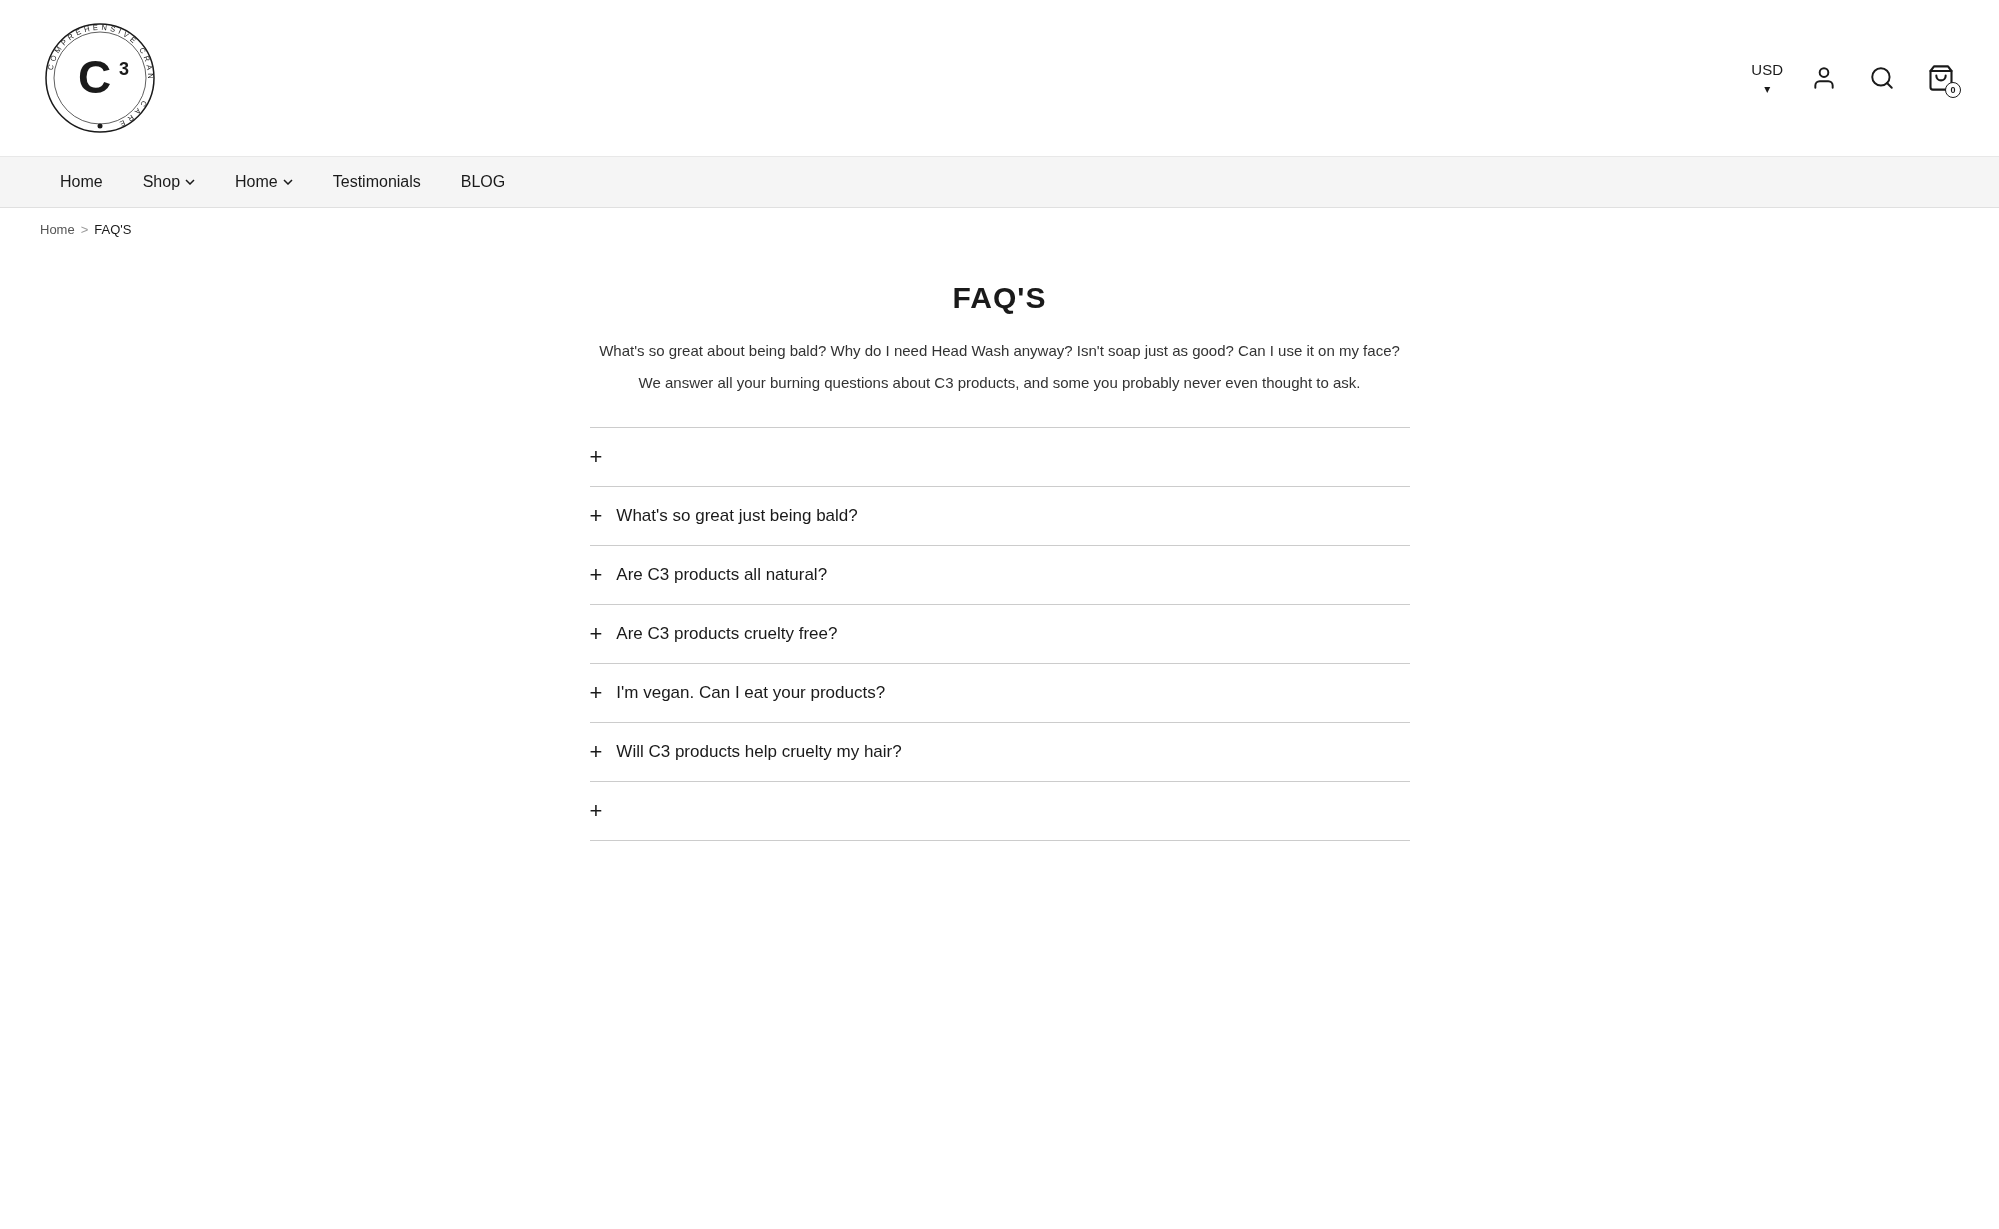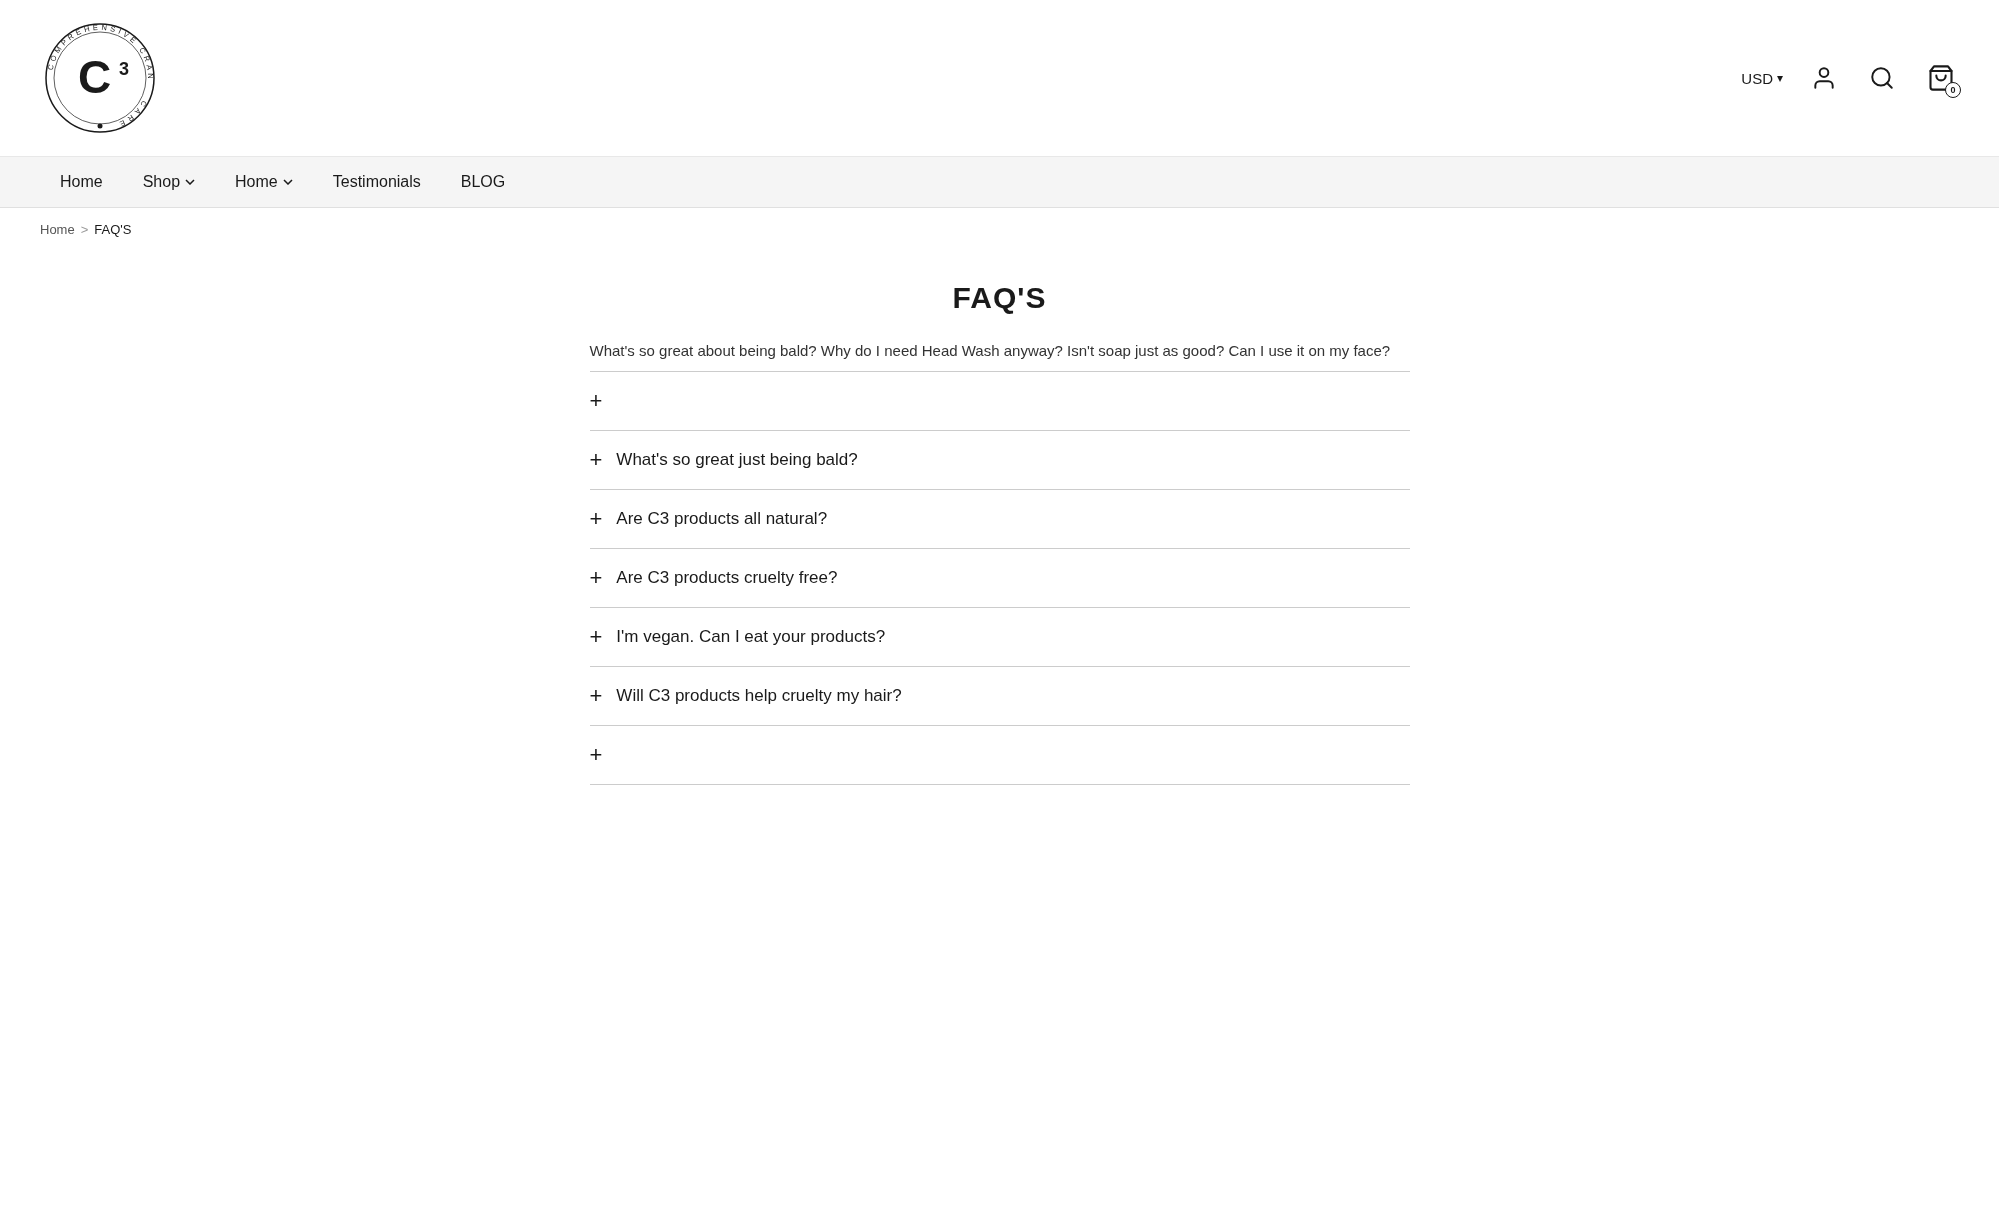--- a/index.html
+++ b/index.html
@@ -39,6 +39,7 @@
       font-size: 15px;
       cursor: pointer;
       color: #1a1a1a;
+      flex-direction: column;
     }
     .icon-btn {
       background: none;

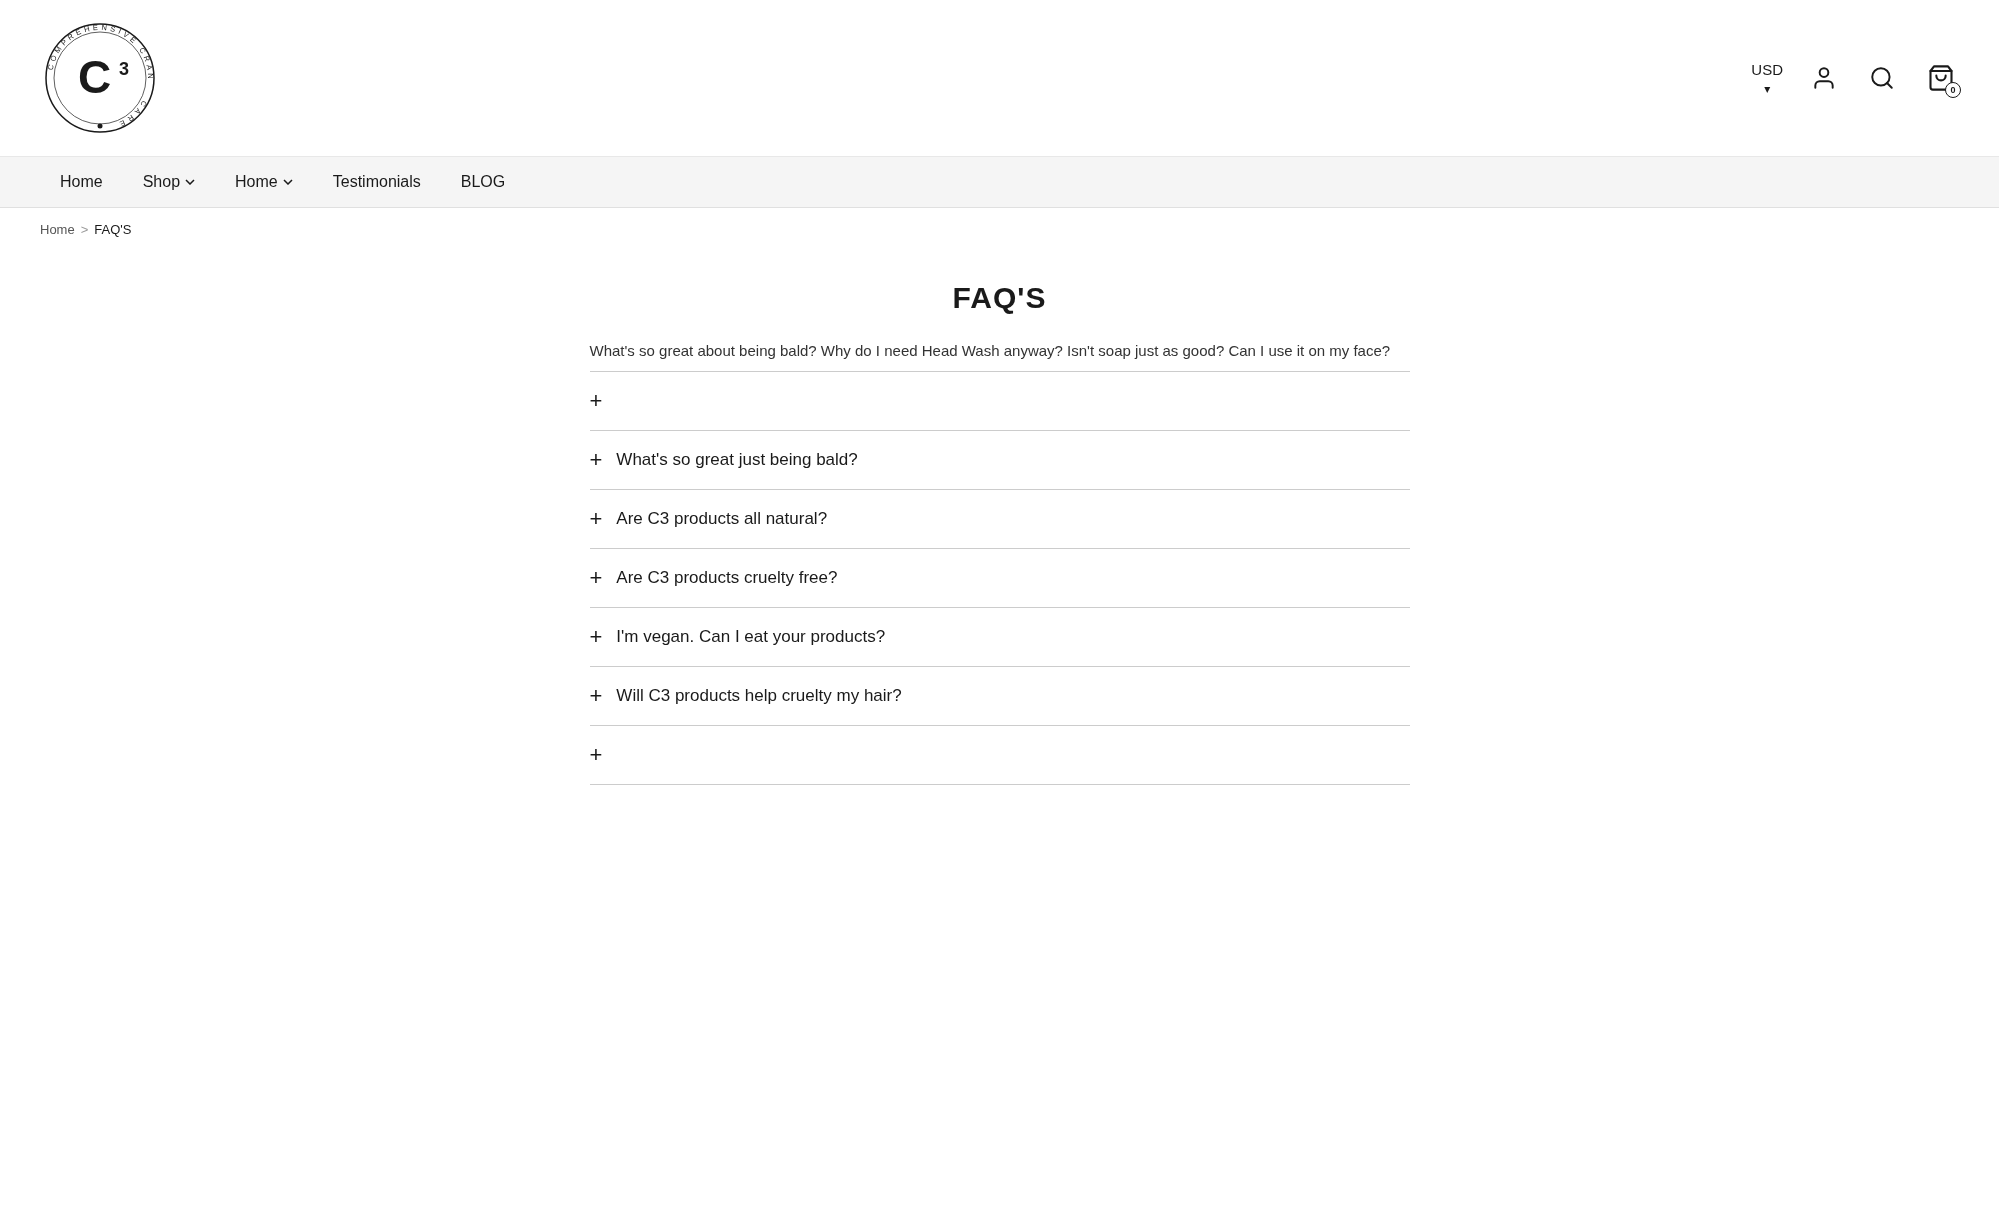--- a/index.html
+++ b/index.html
@@ -137,6 +137,7 @@
       margin-bottom: 24px;
     }
     .page-description {
+      text-align: center;
       font-size: 15px;
       color: #333;
       line-height: 1.6;

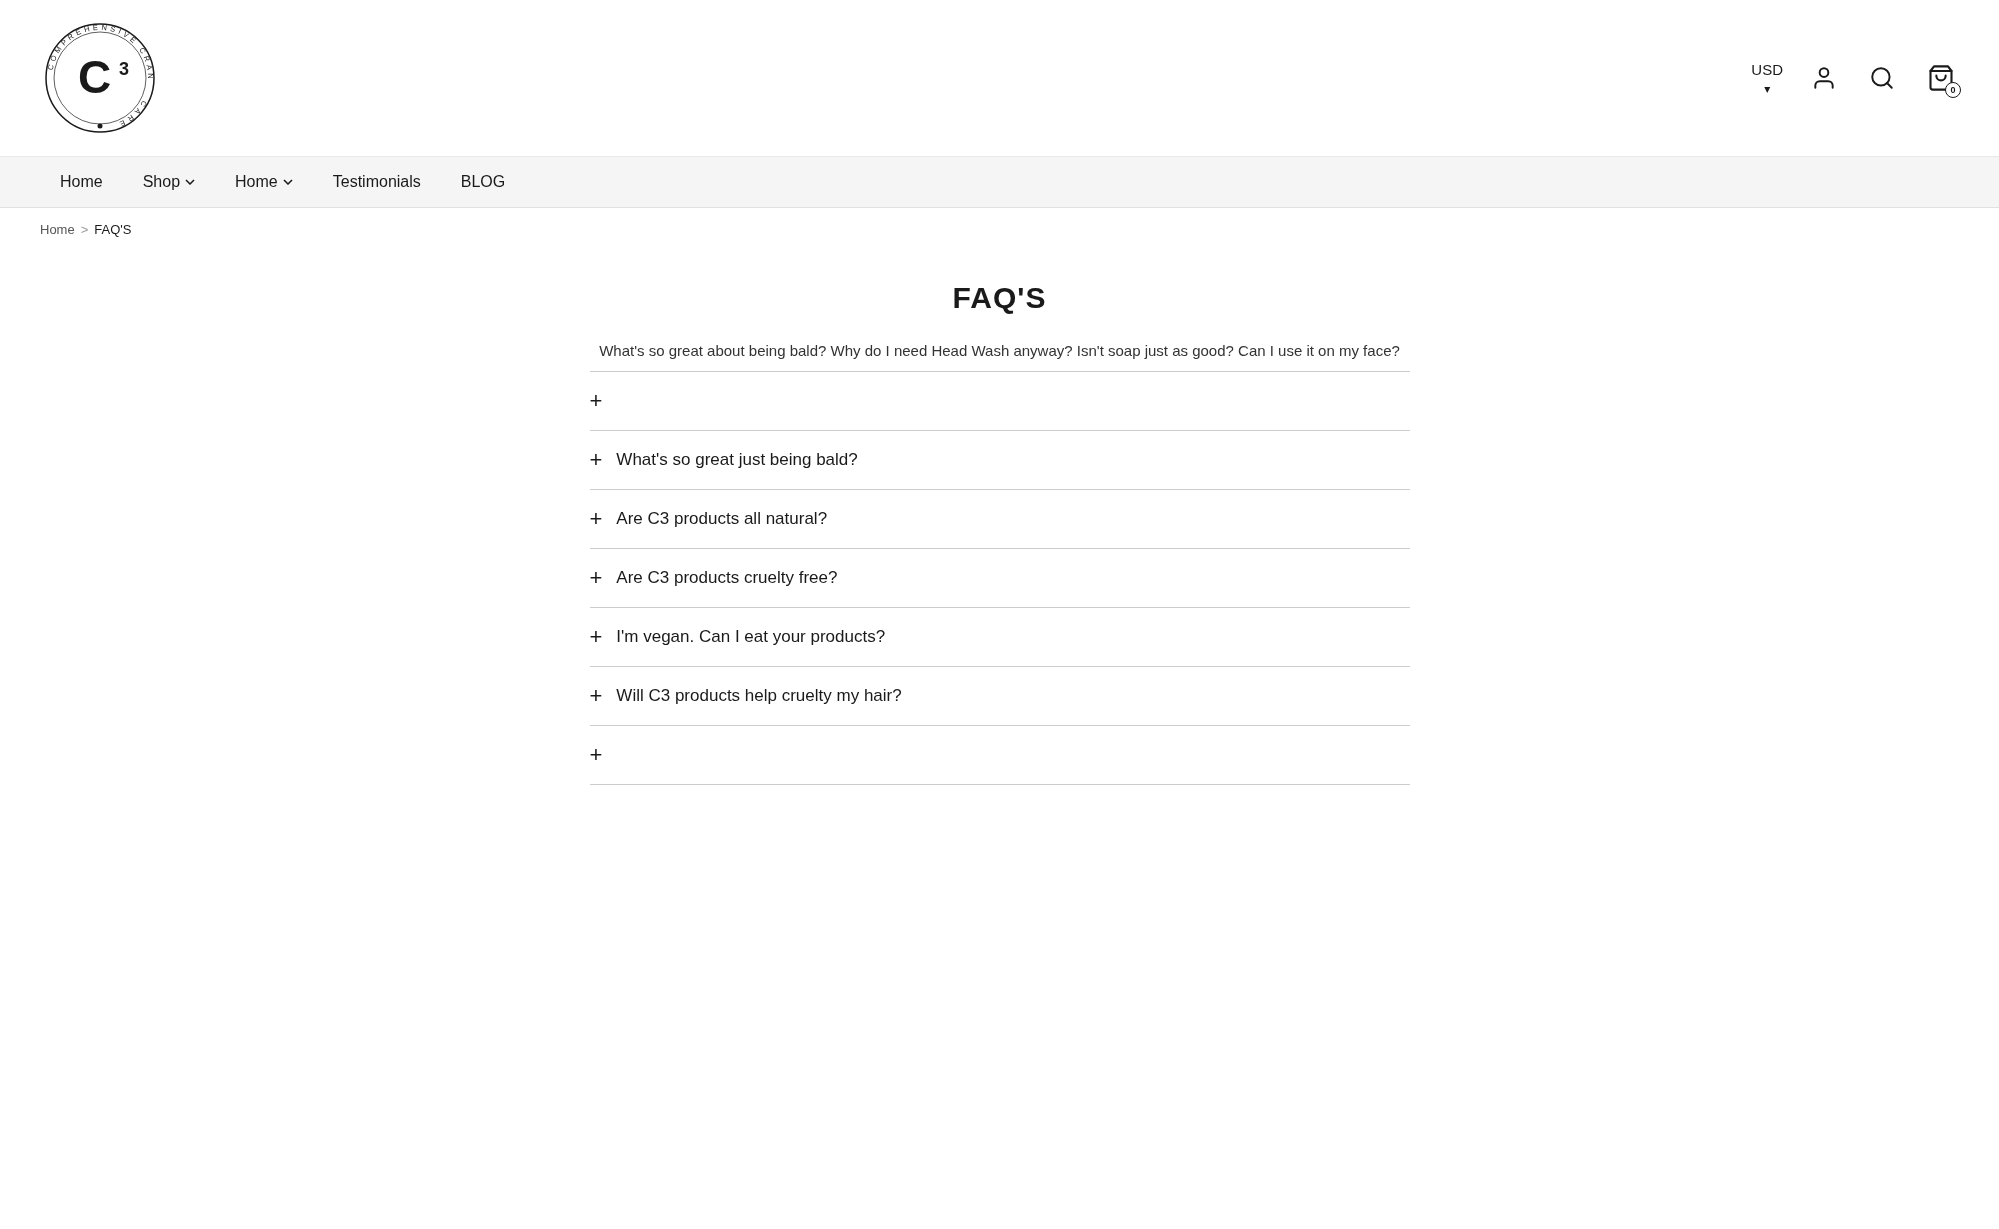--- a/index.html
+++ b/index.html
@@ -286,6 +286,7 @@
 <main class="main-content">
   <h1 class="page-title">FAQ'S</h1>
   <p class="page-description">What's so great about being bald? Why do I need Head Wash anyway? Isn't soap just as good? Can I use it on my face?</p>
+  <p class="page-subtitle">We answer all your burning questions about C3 products, and some you probably never even thought to ask.</p>
 
   <ul class="faq-list">
   <li class="faq-item">

